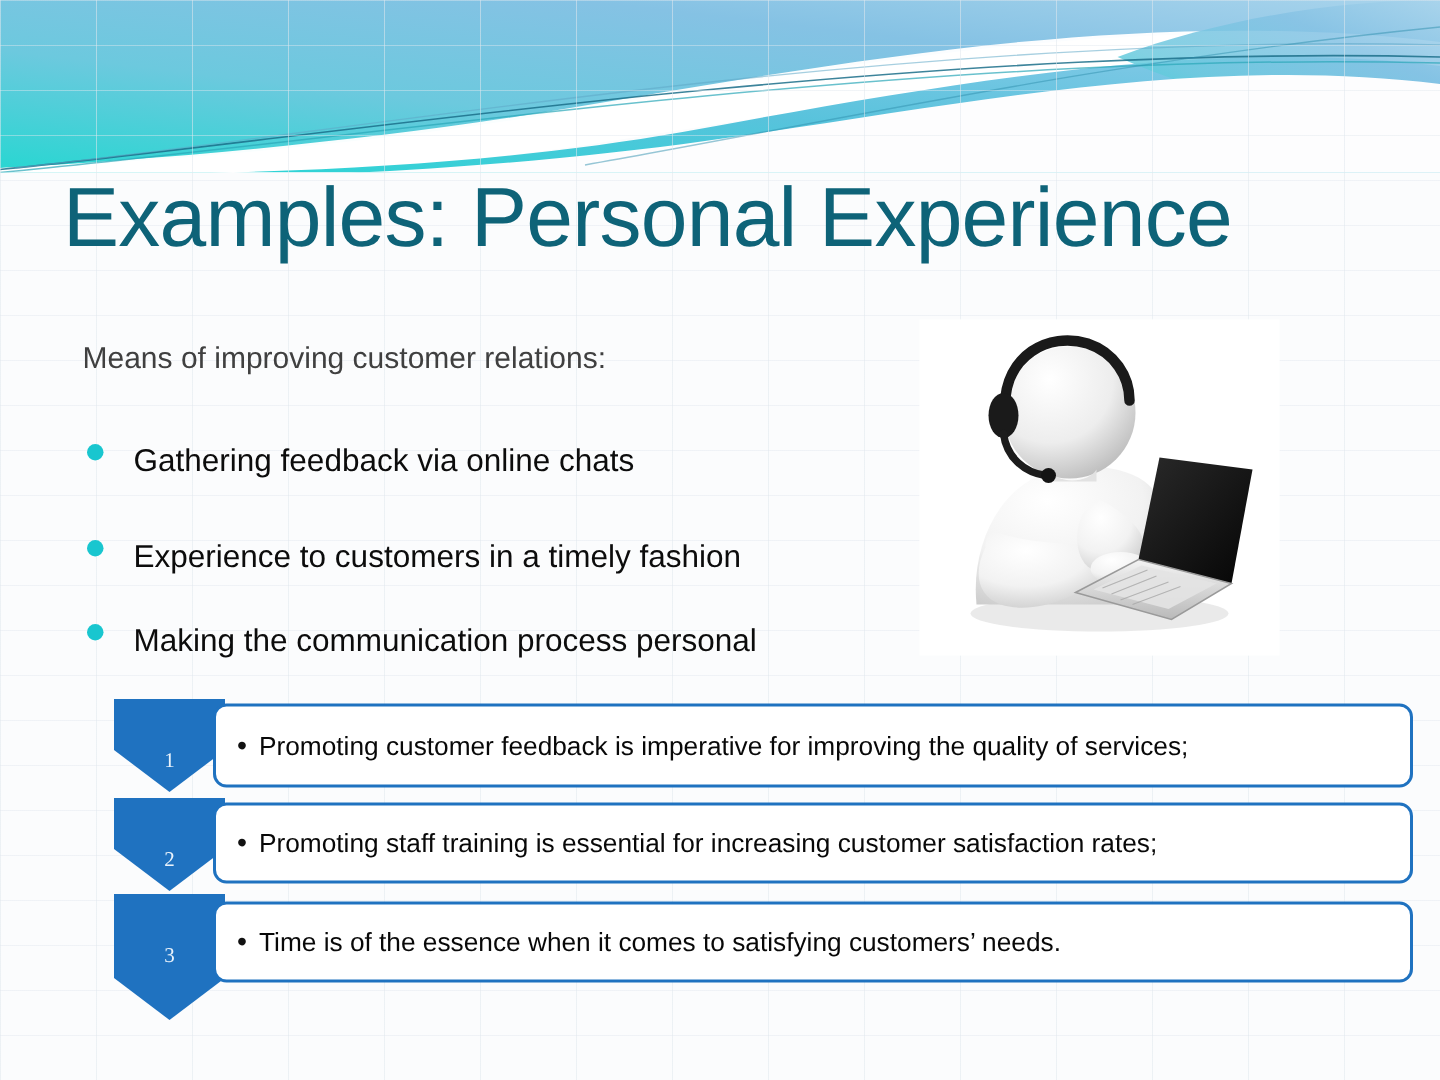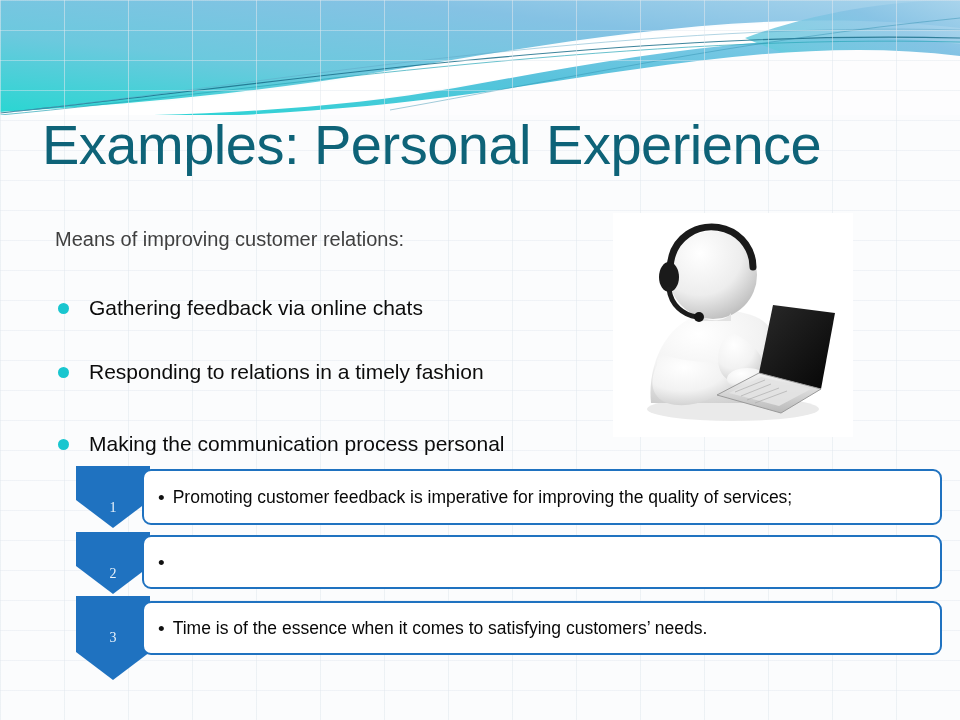--- a/index.html
+++ b/index.html
@@ -54,7 +54,6 @@
     position: absolute;
     left: 58px;
     display: flex;
-    align-items: center;
     font-size: 21px;
     color: #0c0c0c;
   }

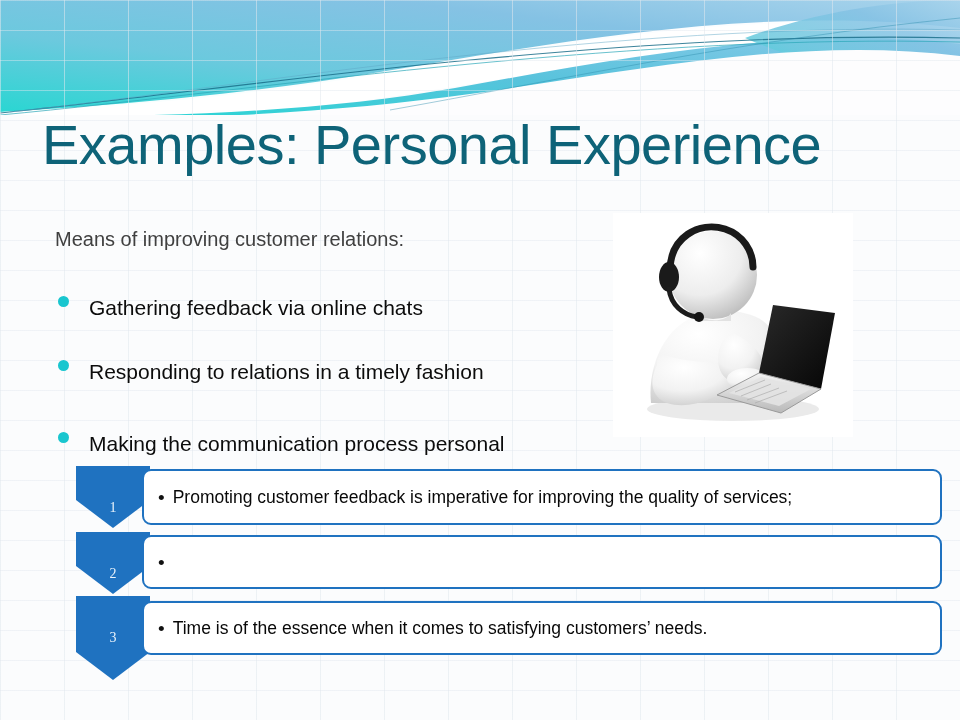--- a/index.html
+++ b/index.html
@@ -185,7 +185,7 @@
   </div>
   <div class="bullet-row" id="b1">
     <span class="bullet-dot"></span>
-    <span>Responding to relations in a  timely fashion</span>
+    <span>Experience to customers in a  timely fashion</span>
   </div>
   <div class="bullet-row" id="b2">
     <span class="bullet-dot"></span>

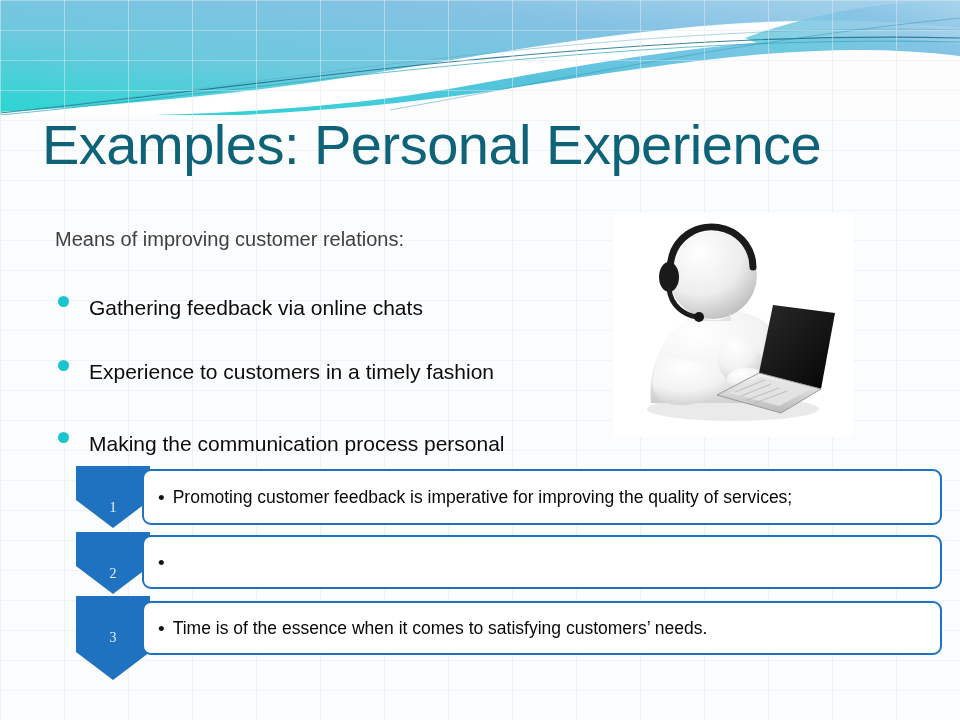--- a/index.html
+++ b/index.html
@@ -67,7 +67,7 @@
   }
   #b0 { top: 296px; }
   #b1 { top: 360px; }
-  #b2 { top: 432px; }
+  #b2 { top: 416px; }
 
   
   #picture {

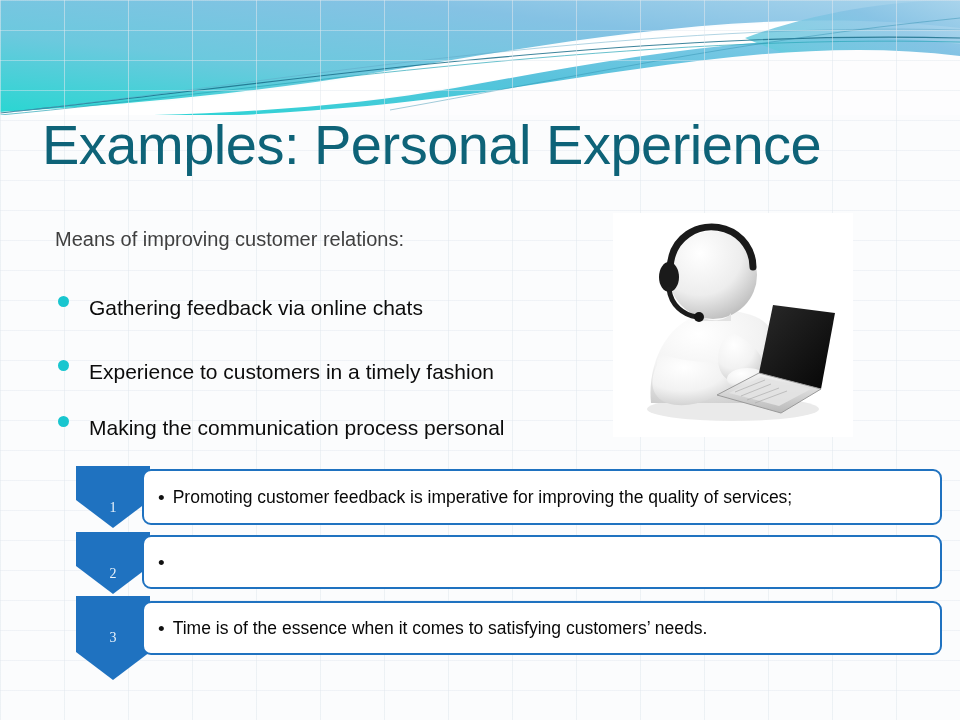--- a/index.html
+++ b/index.html
@@ -277,6 +277,7 @@
       <div class="chev-num">2</div>
       <div class="callout" style="top:3px;height:54px;">
         <span class="callout-bullet">•</span>
+        <span class="callout-text">Promoting  staff training  is essential for increasing customer  satisfaction rates;</span>
       </div>
     </div>
 

